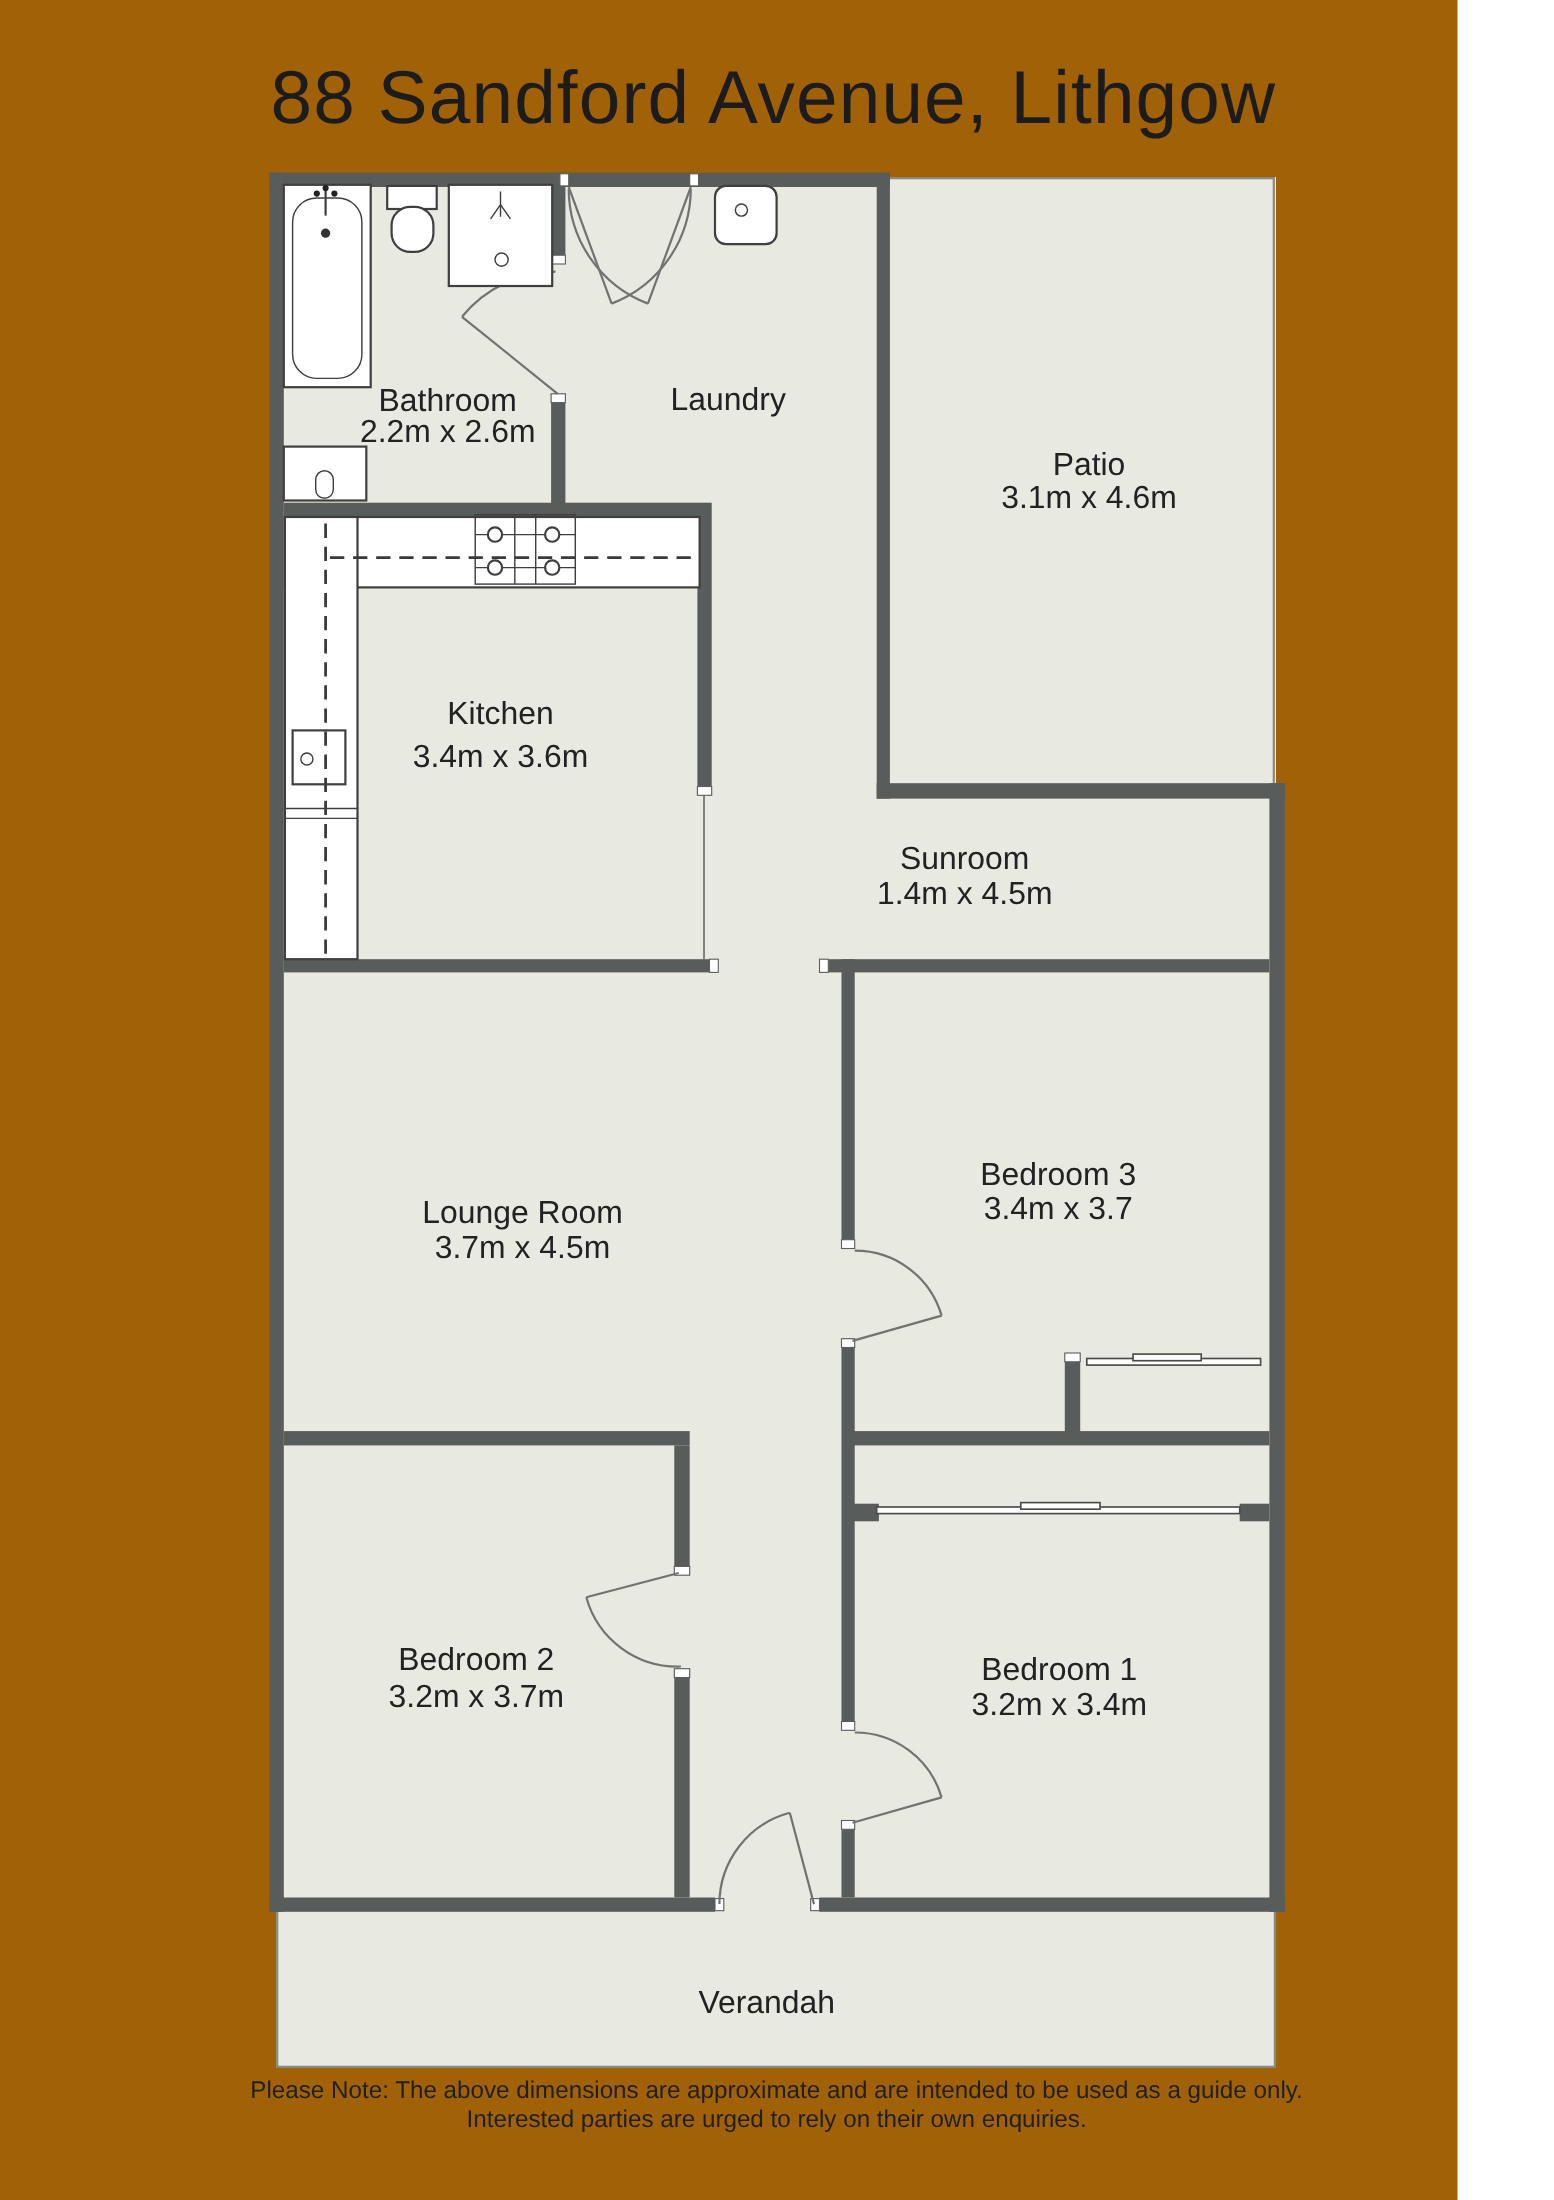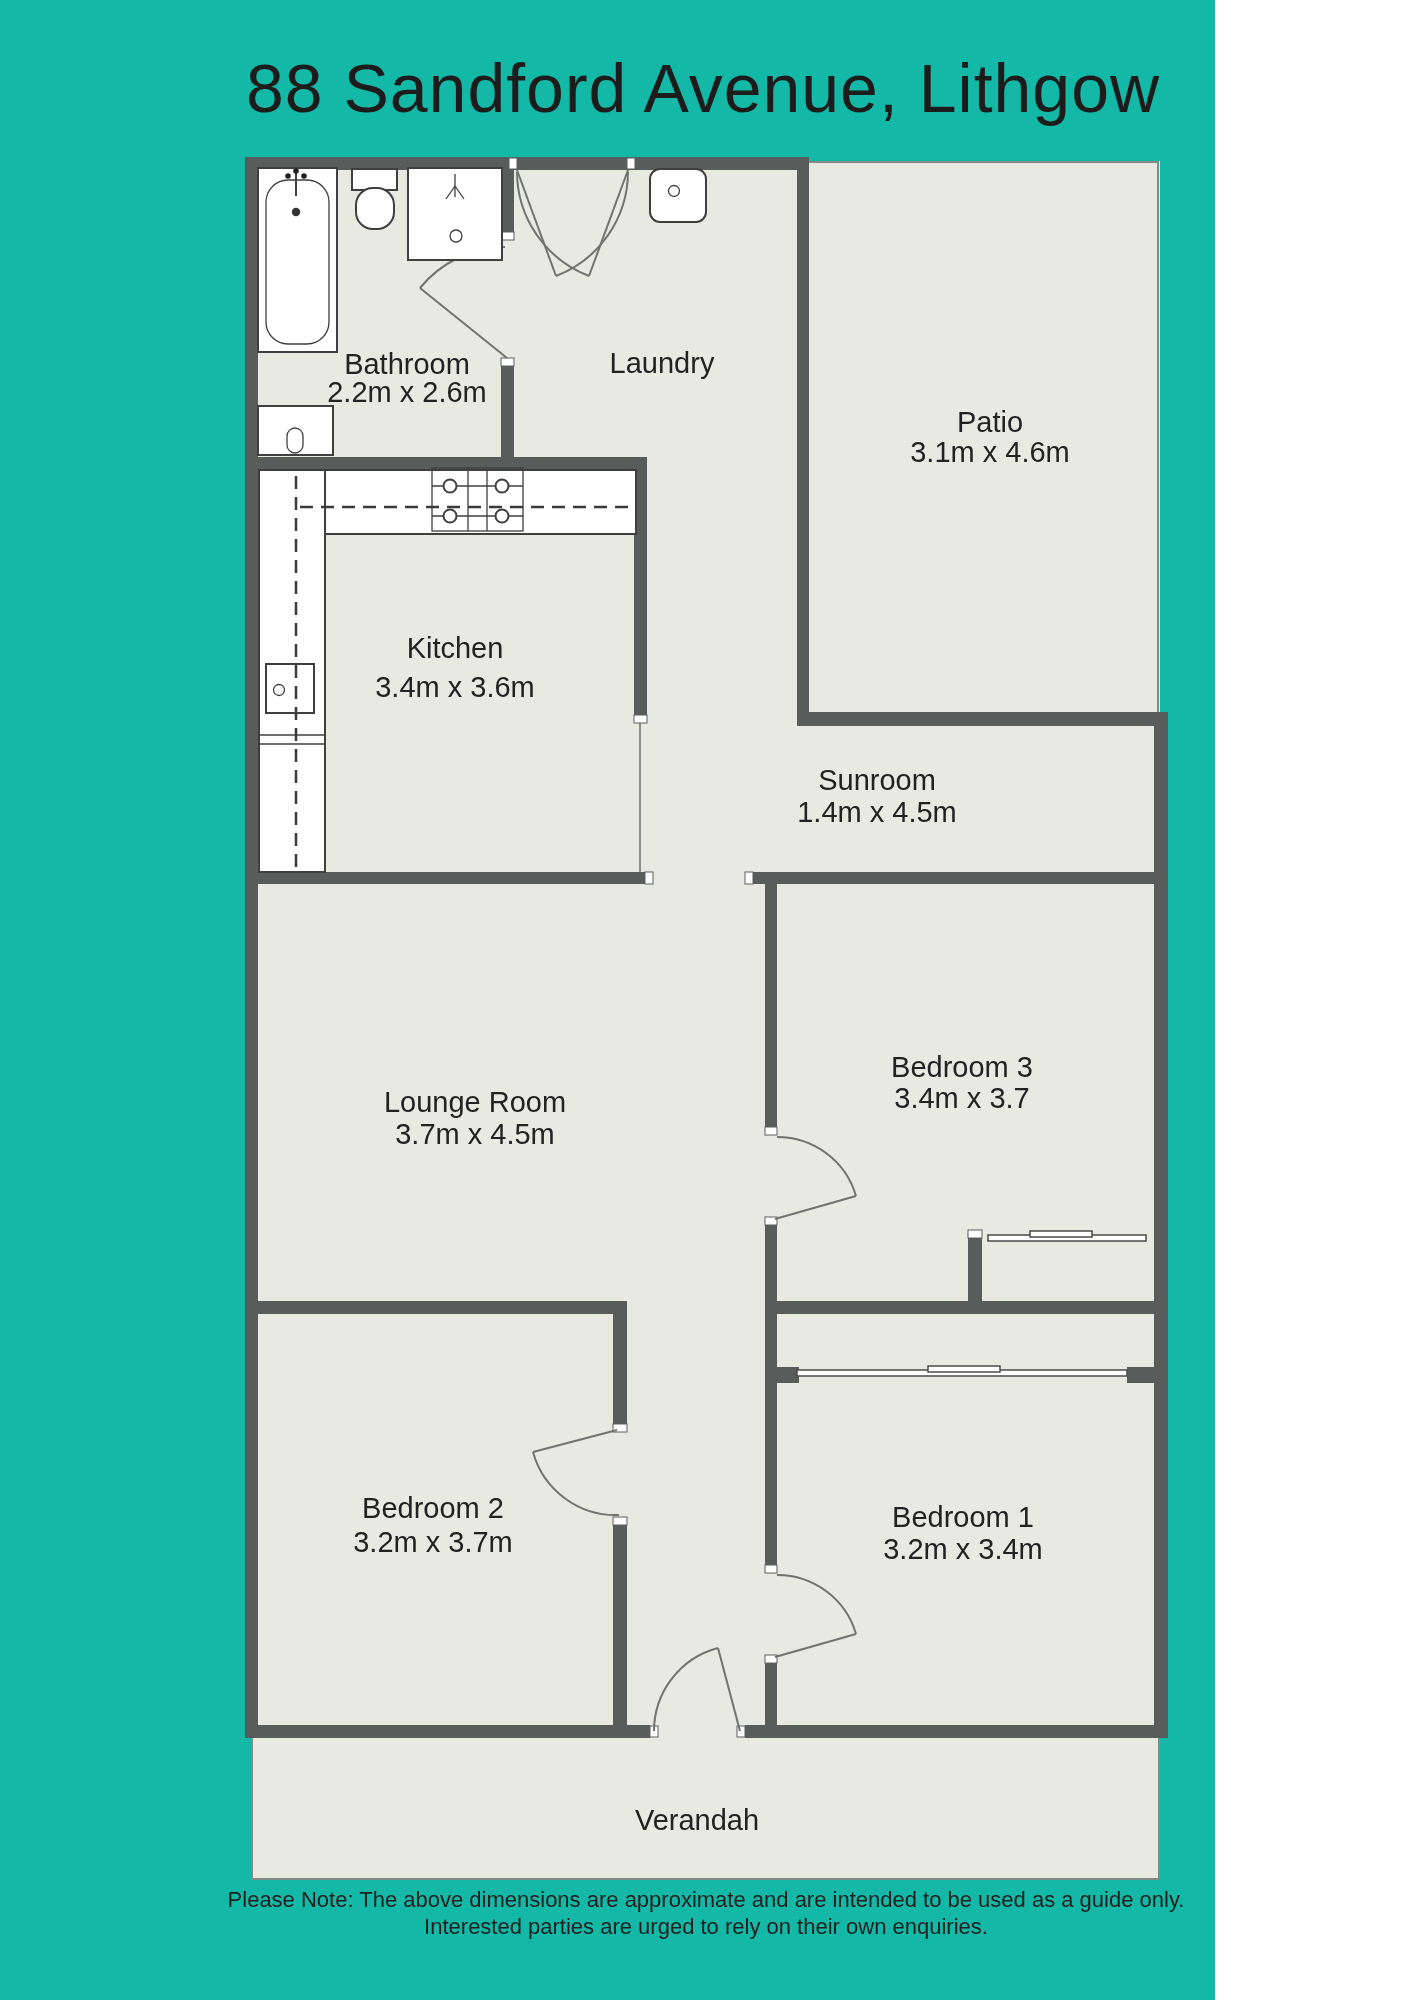--- a/index.html
+++ b/index.html
@@ -3,7 +3,7 @@
 <meta charset="utf-8">
 <style>
   html,body{margin:0;padding:0;background:#ffffff;}
-  #page{position:relative;width:1215px;height:2000px;background:#14b8a6;overflow:hidden;}
+  #page{position:relative;width:1325px;height:2000px;background:#a16207;overflow:hidden;}
   svg{position:absolute;left:0;top:0;}
   text{font-family:"Liberation Sans", sans-serif;fill:#222222;}
   .title{font-size:68px;letter-spacing:1px;fill:#1c1c1c;}

